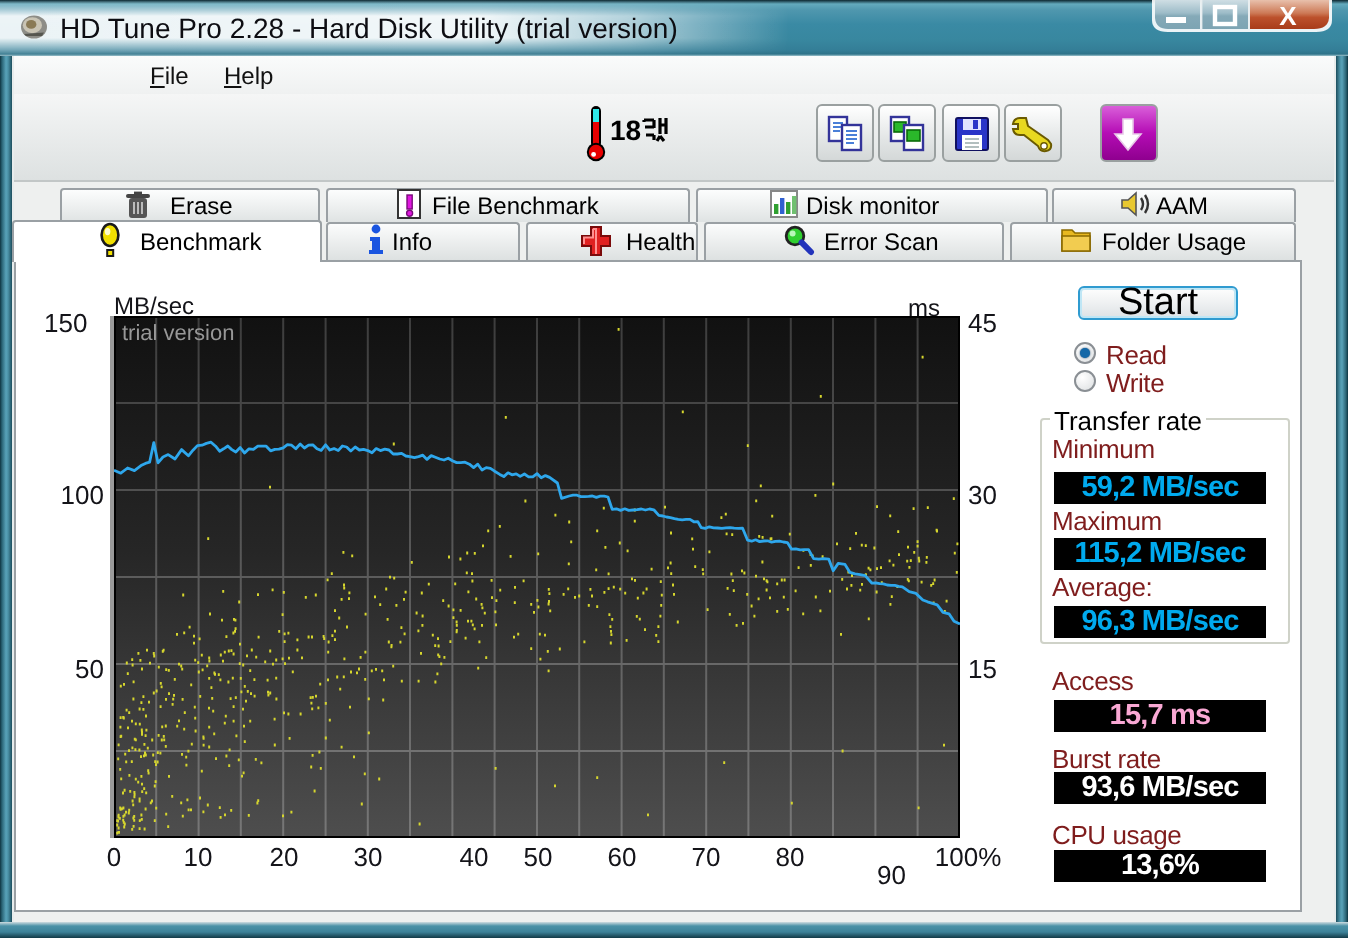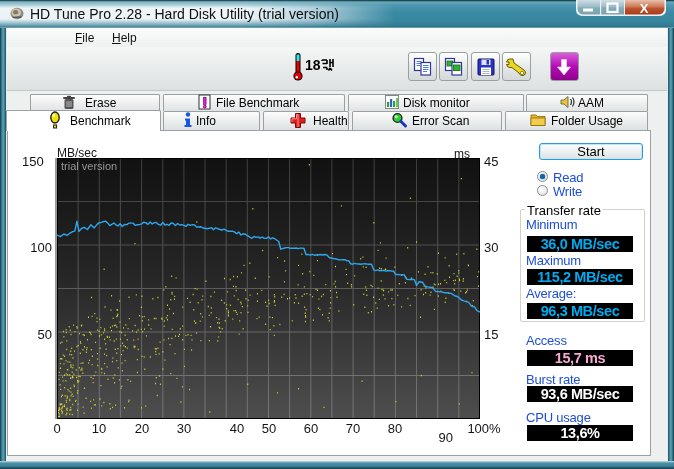--- a/index.html
+++ b/index.html
@@ -44,9 +44,9 @@
 .axl{position:absolute;font-size:13px;color:#141419;}
 .axs{position:absolute;font-size:12px;color:#141419;}
 
-#startbtn{left:539px;top:143px;width:104px;height:17px;border-radius:3px;
+#startbtn{left:539px;top:143px;width:80px;height:17px;border-radius:3px;
  background:linear-gradient(180deg,#fefefe,#f0f2f3 45%,#dde2e5);border:1px solid #2f9bd0;box-shadow:0 0 0 1px #bfe6f5 inset;
- font-size:13px;text-align:center;line-height:15px;color:#000;}
+ font-size:19px;text-align:center;line-height:15px;color:#000;}
 .radio{position:absolute;width:11px;height:11px;border-radius:50%;border:1px solid #8a8f94;background:radial-gradient(circle at 35% 30%,#ffffff,#dcdfe1);}
 .lbl{position:absolute;font-size:13px;color:#1d4ed8;white-space:nowrap;letter-spacing:-0.2px;}
 #fieldset{left:520px;top:209px;width:125px;height:113px;border:1px solid #cfd2c8;border-radius:2px;}

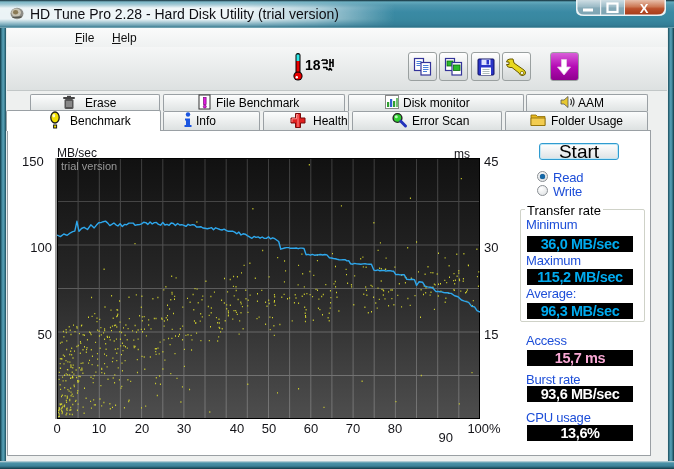--- a/index.html
+++ b/index.html
@@ -48,7 +48,7 @@
  background:linear-gradient(180deg,#fefefe,#f0f2f3 45%,#dde2e5);border:1px solid #2f9bd0;box-shadow:0 0 0 1px #bfe6f5 inset;
  font-size:19px;text-align:center;line-height:15px;color:#000;}
 .radio{position:absolute;width:11px;height:11px;border-radius:50%;border:1px solid #8a8f94;background:radial-gradient(circle at 35% 30%,#ffffff,#dcdfe1);}
-.lbl{position:absolute;font-size:13px;color:#1d4ed8;white-space:nowrap;letter-spacing:-0.2px;}
+.lbl{position:absolute;font-size:13px;color:#7f1d1d;white-space:nowrap;letter-spacing:-0.2px;}
 #fieldset{left:520px;top:209px;width:125px;height:113px;border:1px solid #cfd2c8;border-radius:2px;}
 #fslegend{left:525px;top:203px;background:#fff;padding:0 2px;font-size:13px;color:#000;}
 .vbox{position:absolute;left:527px;width:106px;height:16px;background:#000;text-align:center;font-weight:bold;font-size:14.5px;line-height:16px;letter-spacing:-0.4px;}

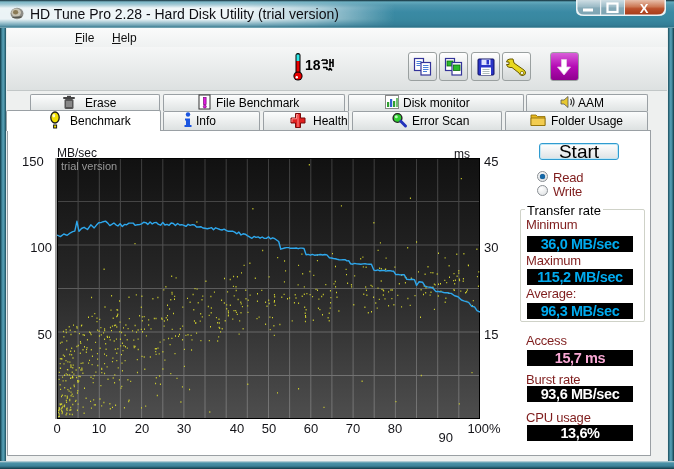--- a/index.html
+++ b/index.html
@@ -304,7 +304,7 @@
 <div class="abs" id="fieldset"></div>
 <div class="abs" id="fslegend">Transfer rate</div>
 <div class="lbl" style="left:526px;top:217px">Minimum</div>
-<div class="vbox cyan" style="top:236px">36,0 MB/sec</div>
+<div class="vbox cyan" style="top:236px">59,2 MB/sec</div>
 <div class="lbl" style="left:526px;top:253px">Maximum</div>
 <div class="vbox cyan" style="top:269px">115,2 MB/sec</div>
 <div class="lbl" style="left:526px;top:286px">Average:</div>

